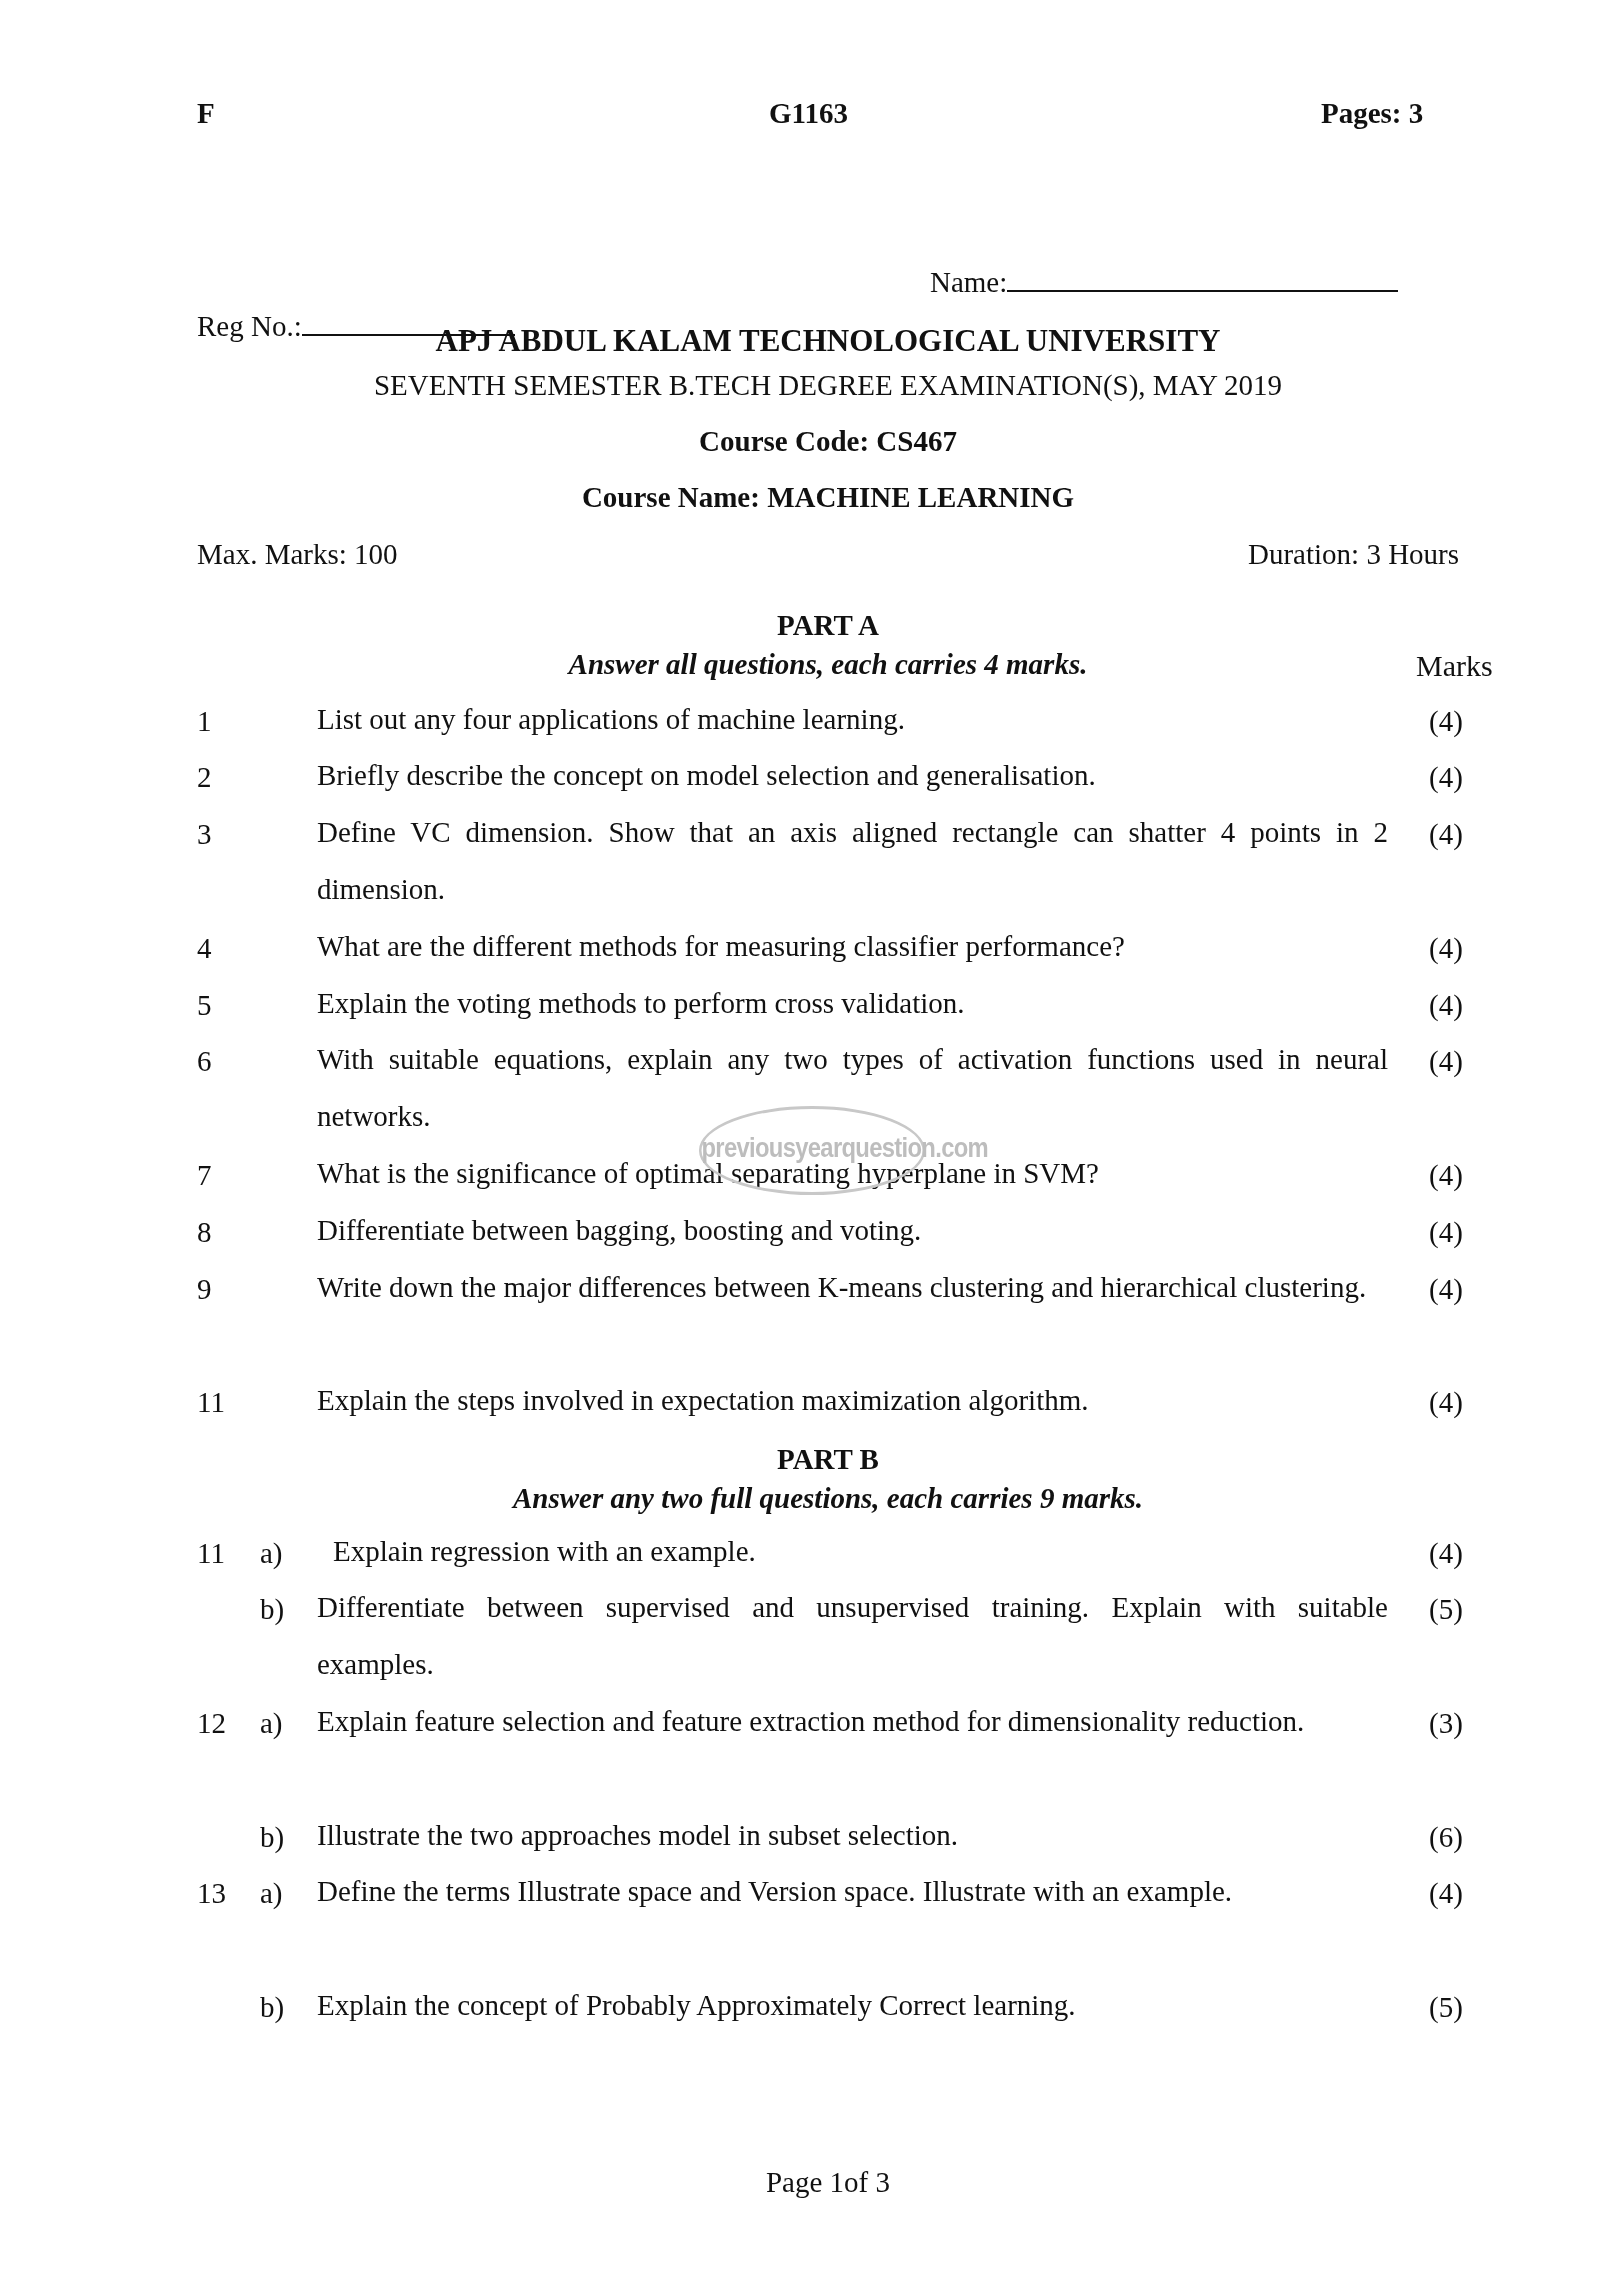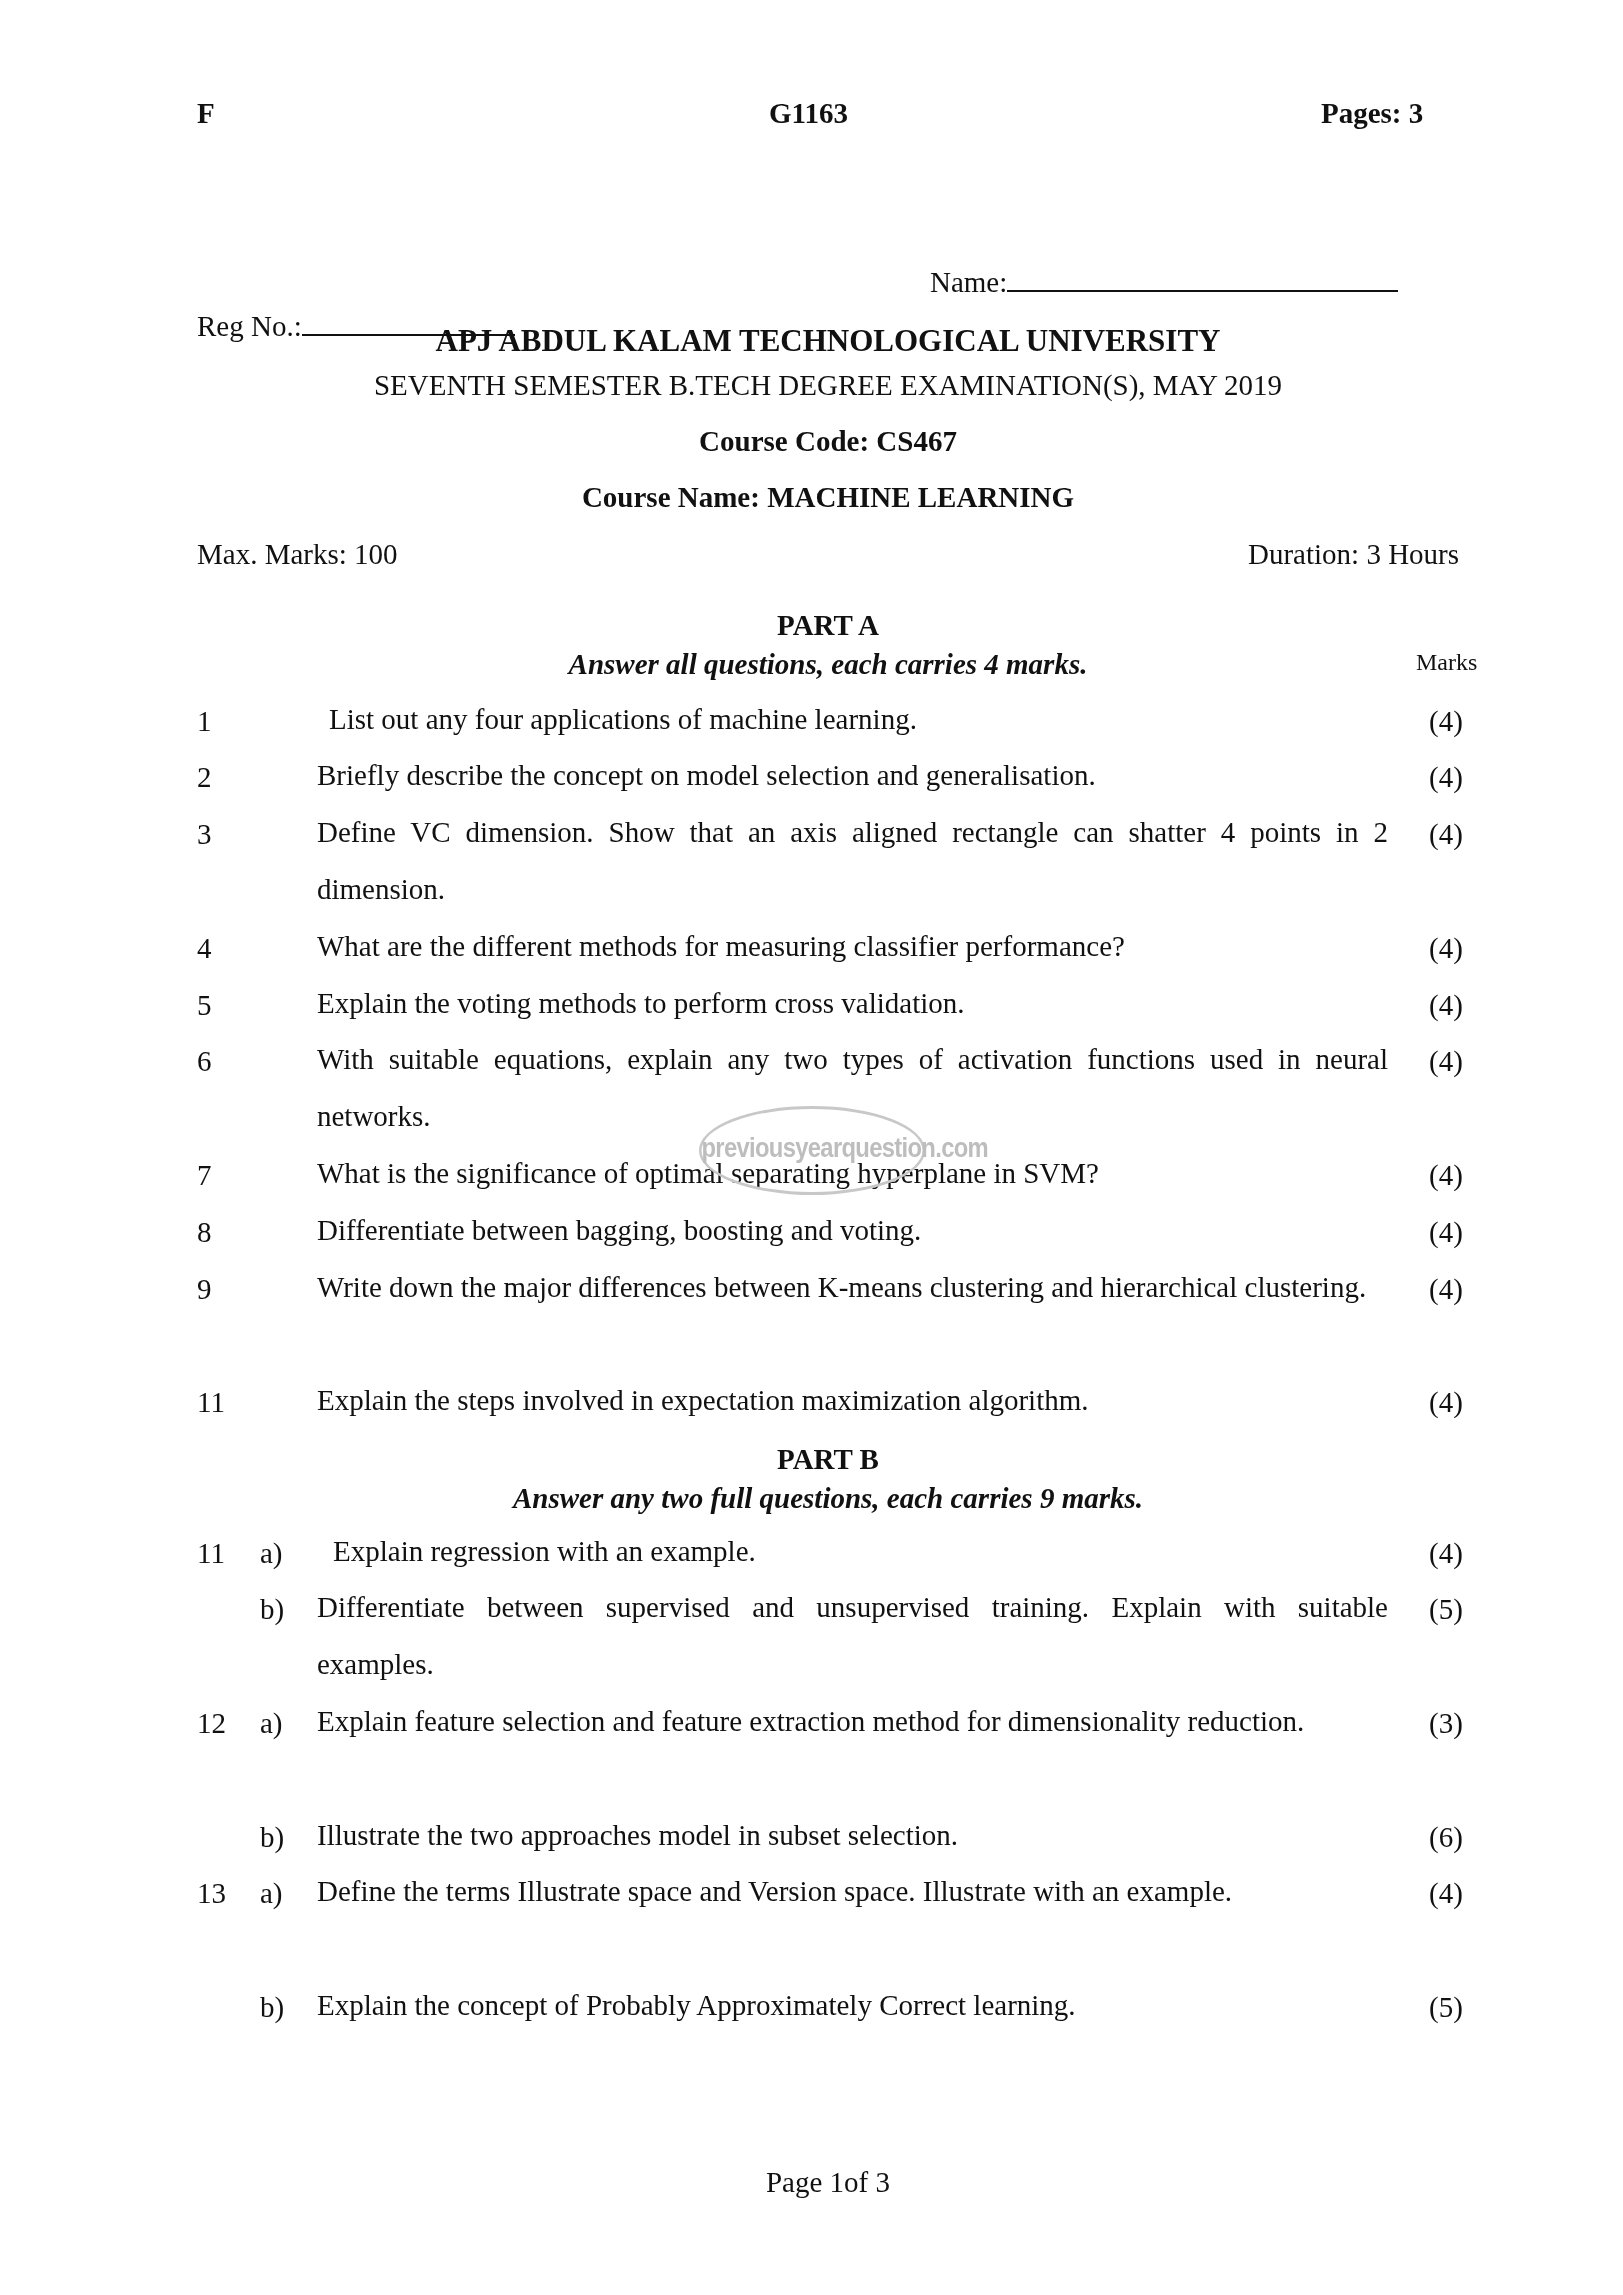--- a/index.html
+++ b/index.html
@@ -49,7 +49,7 @@
 
 <div class="abs bold center" style="top:609px;">PART A</div>
 <div class="abs bold center" style="top:648px; font-style:italic;">Answer all questions, each carries 4 marks.</div>
-<div class="abs" style="left:1416px; top:649px; font-size:24px;">Marks</div>
+<div class="abs" style="left:1416px; top:649px; font-size:30px;">Marks</div>
 
 <div>
   <div class="row" style="top:705px;">

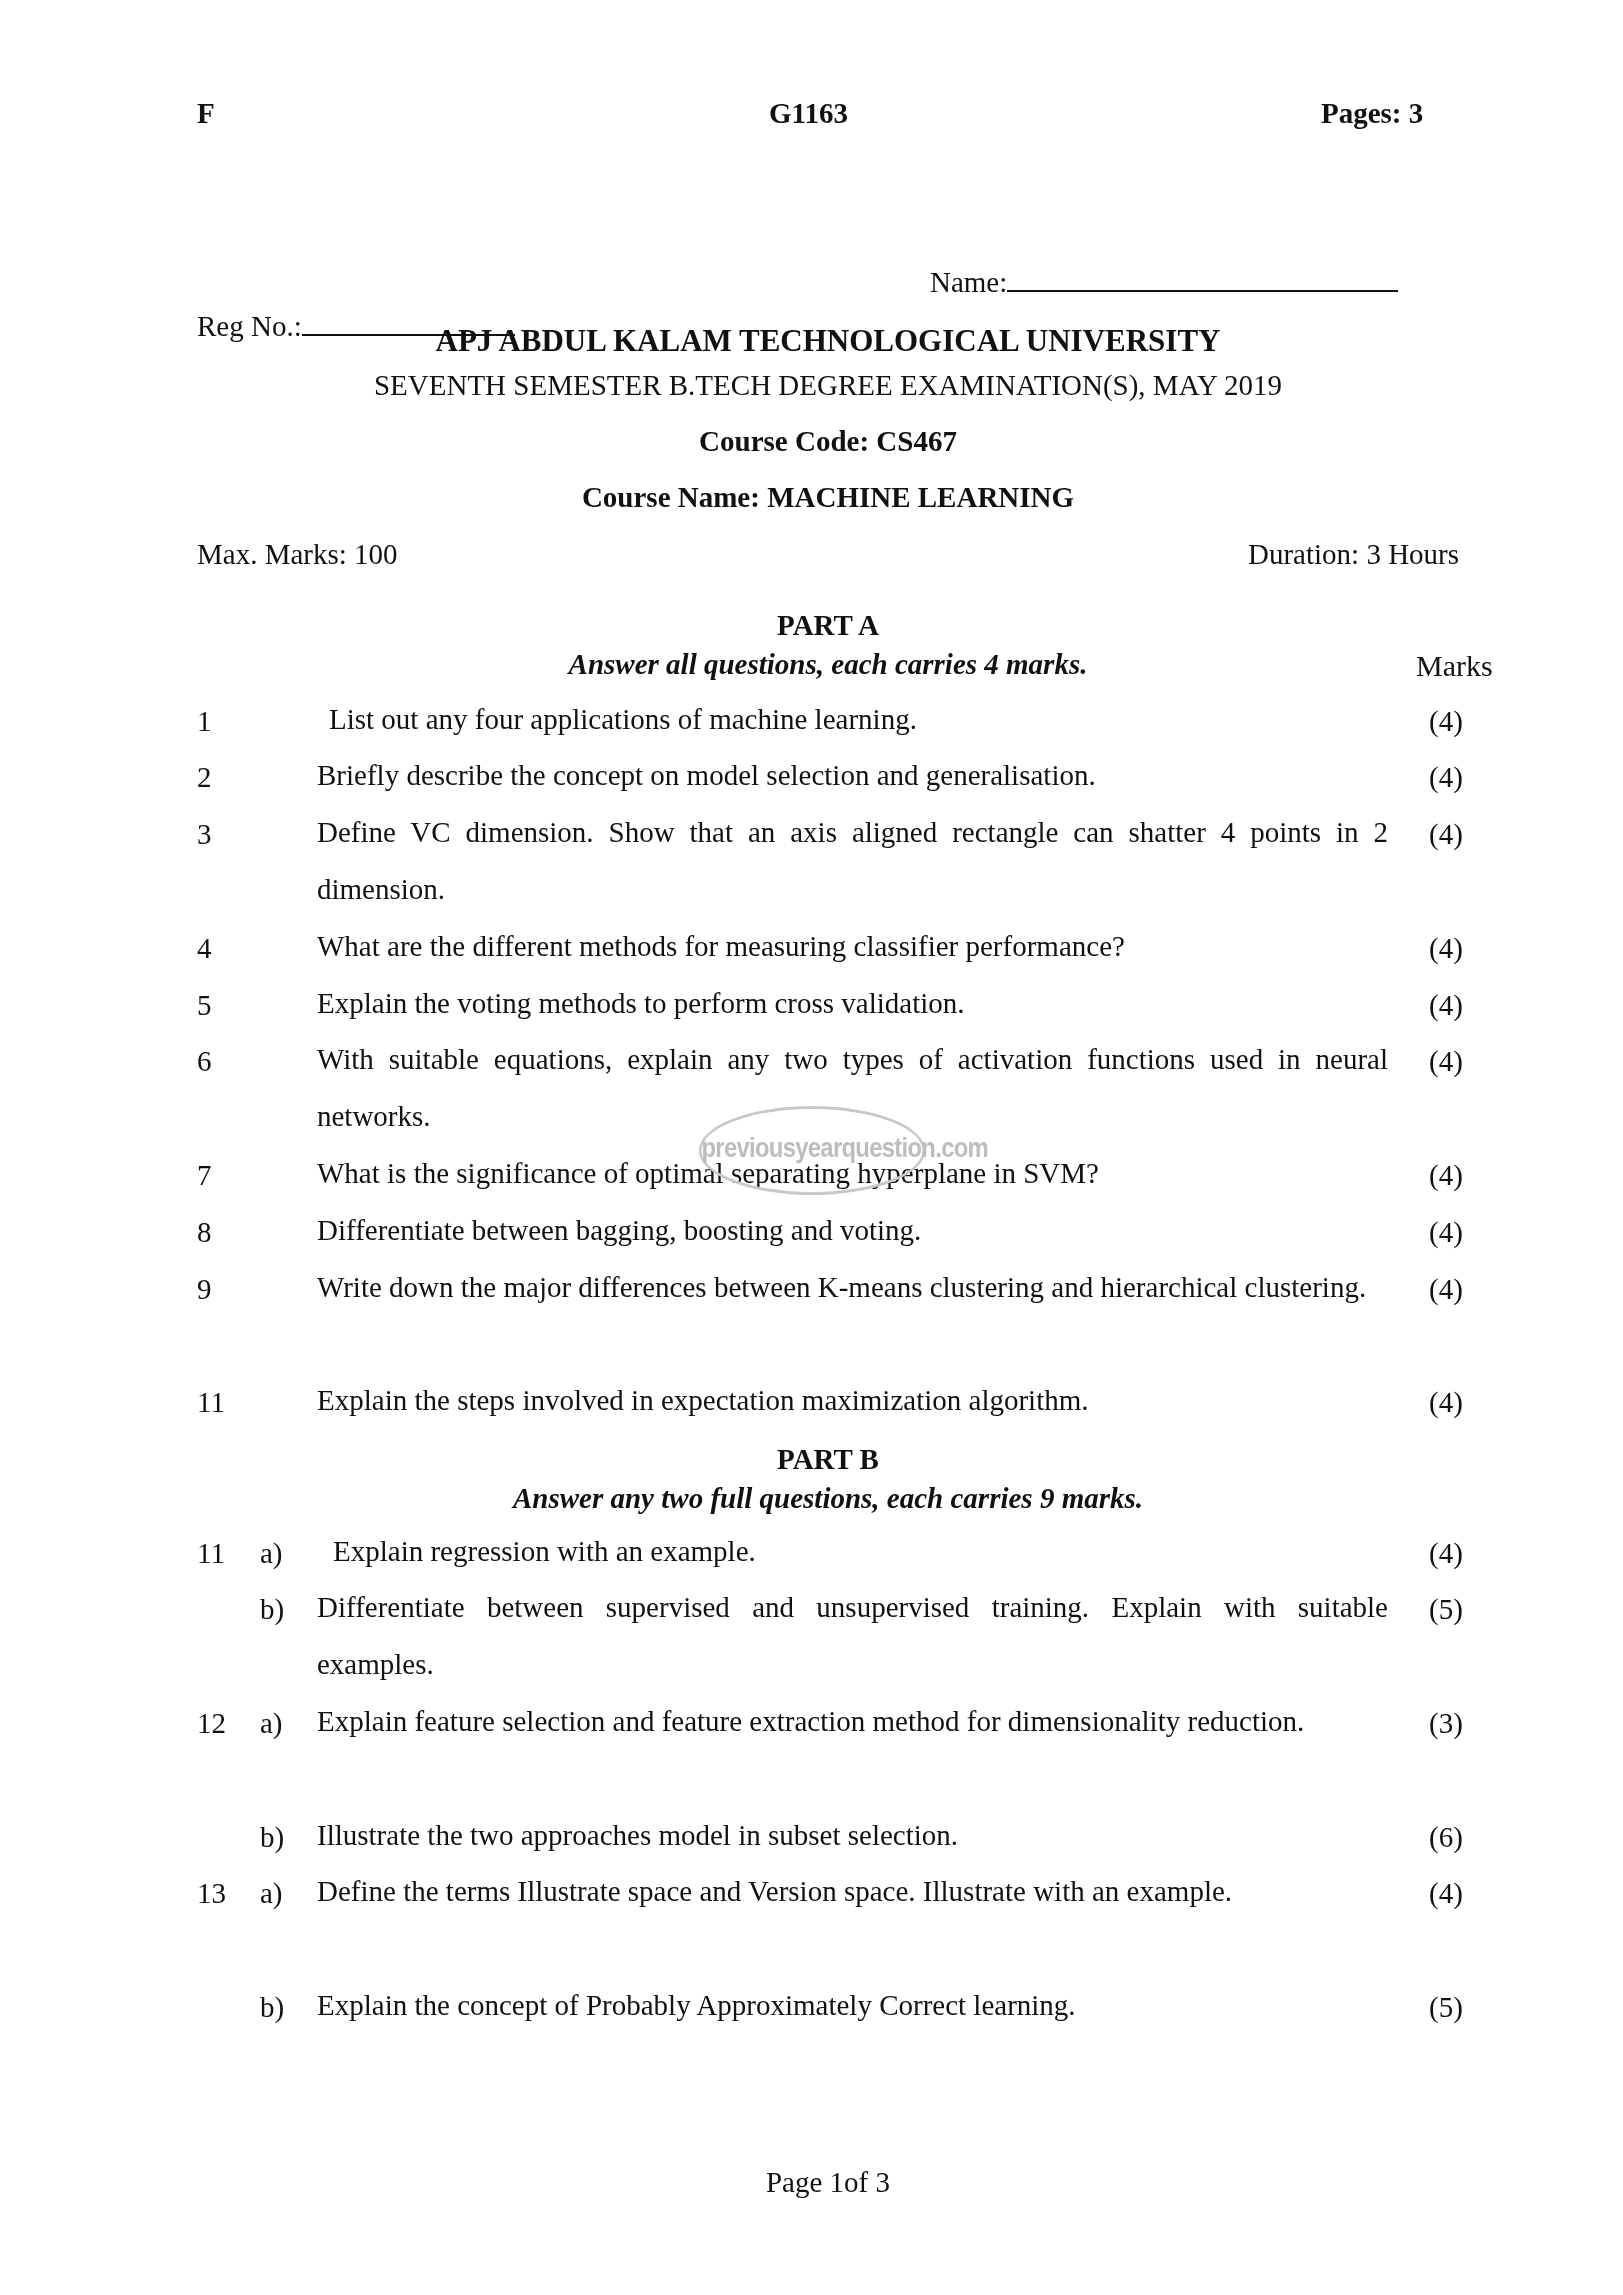--- a/index.html
+++ b/index.html
@@ -54,7 +54,7 @@
 <div>
   <div class="row" style="top:705px;">
     <span class="qnum">1</span>
-    <span class="qtext single" style="top:-14px;margin-left:12px;">List out any four applications of machine learning.</span>
+    <span class="qtext single" style="top:-14px;">List out any four applications of machine learning.</span>
     <span class="qmark">(4)</span>
   </div>
   <div class="row" style="top:761px;">

